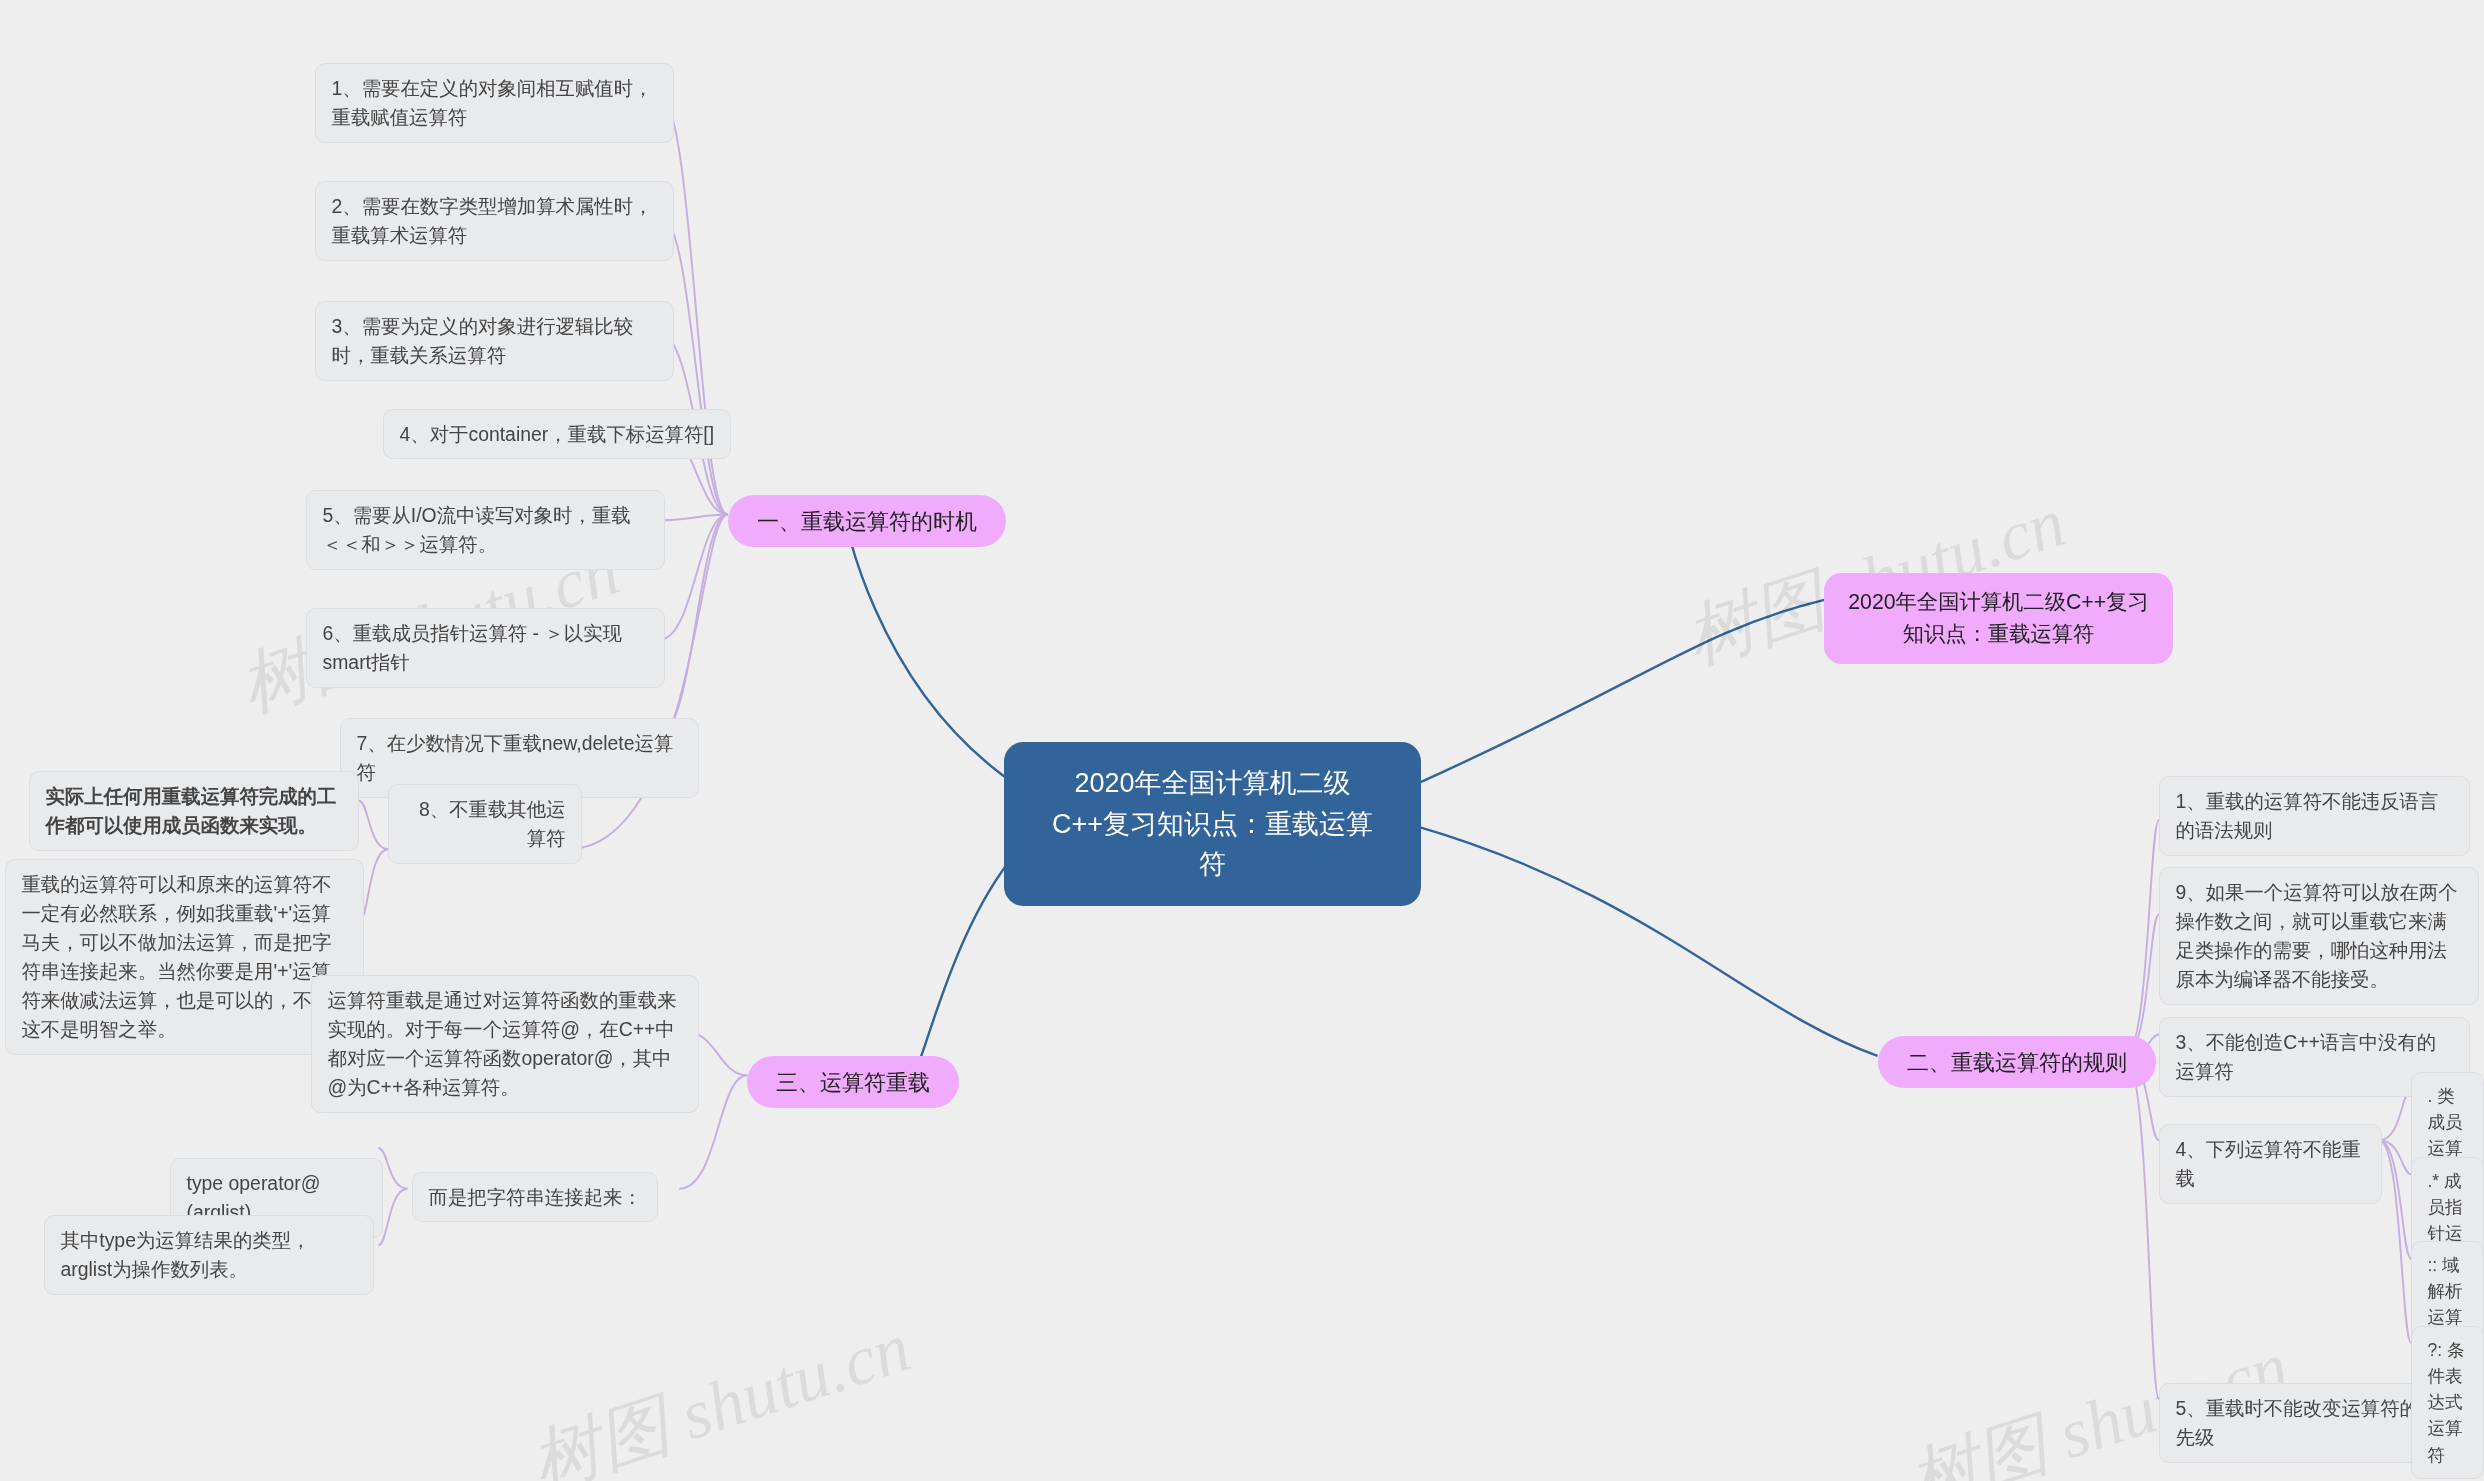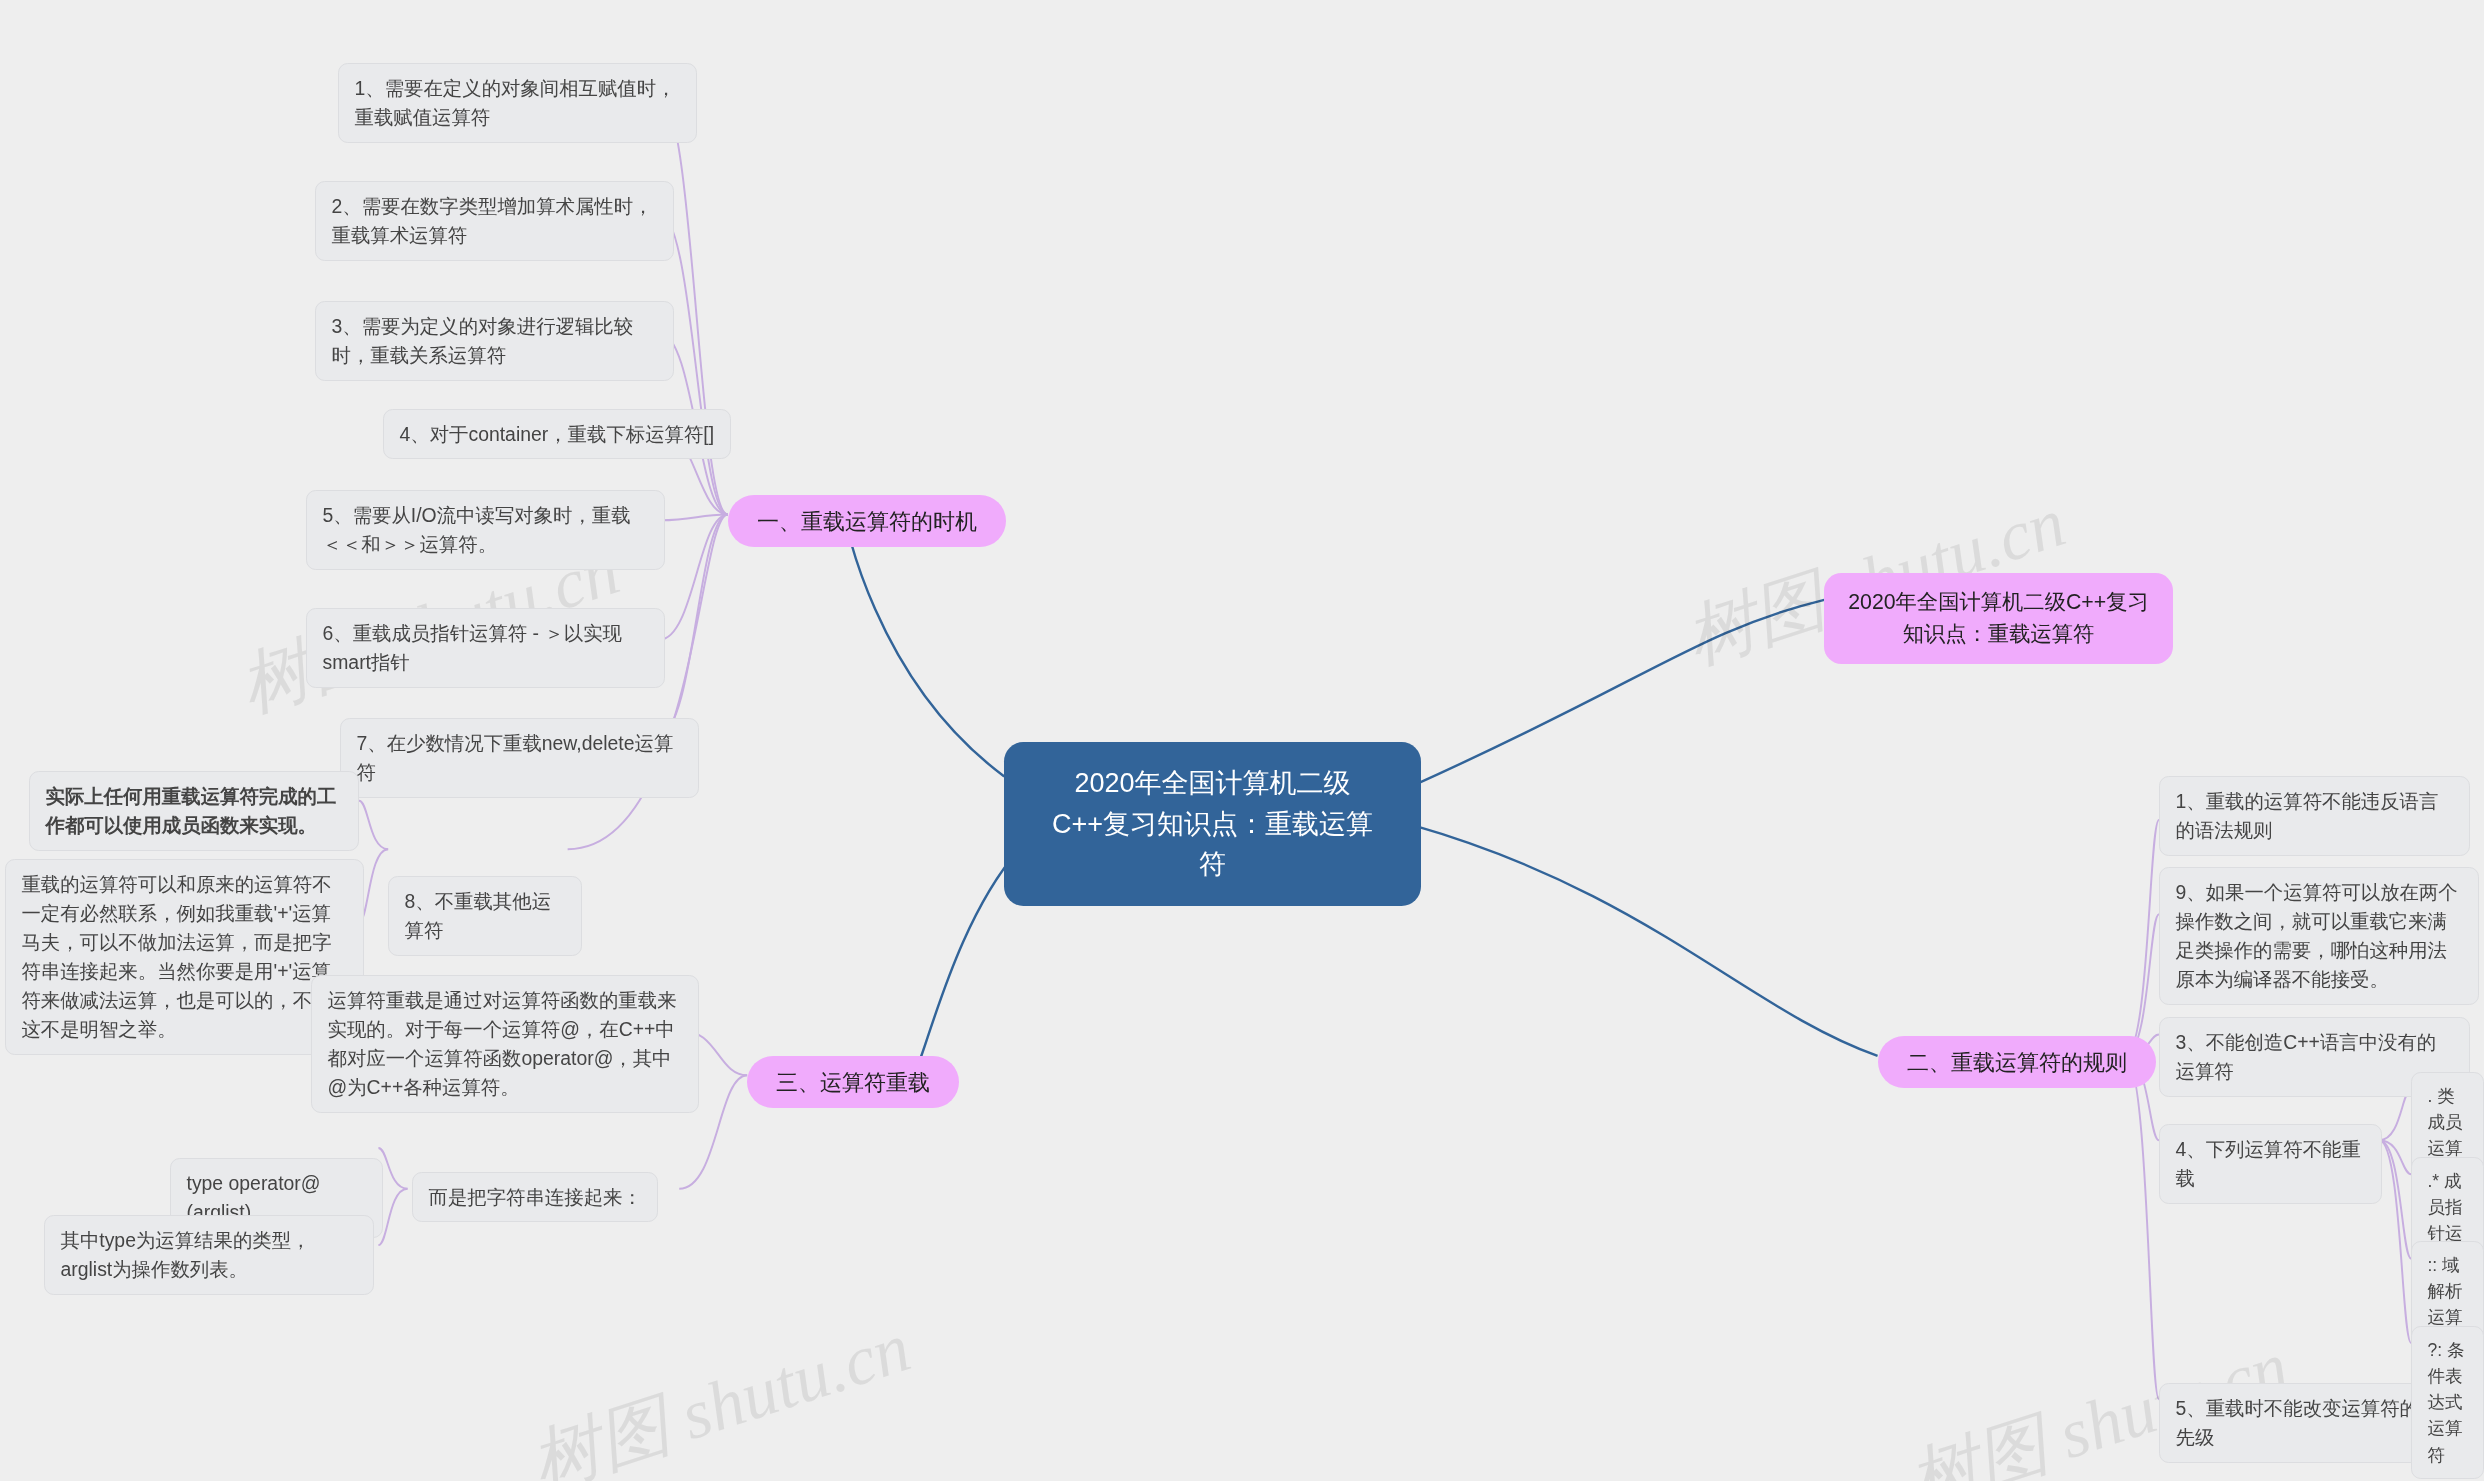--- a/index.html
+++ b/index.html
@@ -127,7 +127,7 @@
   <div class="node branch" style="left:1824px; top:573px; width:349px; border-radius:17.5px; padding:13.6px 19.4px; font-size:21.3px;">2020年全国计算机二级C++复习知识点：重载运算符</div>
 
   <div class="node branch" style="left:728px; top:495px;">一、重载运算符的时机</div>
-  <div class="node leaf" style="left:315px; top:63px;margin-left:23px;">1、需要在定义的对象间相互赋值时，重载赋值运算符</div>
+  <div class="node leaf" style="left:315px; top:63px;">1、需要在定义的对象间相互赋值时，重载赋值运算符</div>
   <div class="node leaf" style="left:315px; top:181px;">2、需要在数字类型增加算术属性时，重载算术运算符</div>
   <div class="node leaf" style="left:315px; top:301px;">3、需要为定义的对象进行逻辑比较时，重载关系运算符</div>
   <div class="node leaf" style="left:359px; top:409px;margin-left:24px;">4、对于container，重载下标运算符[]</div>

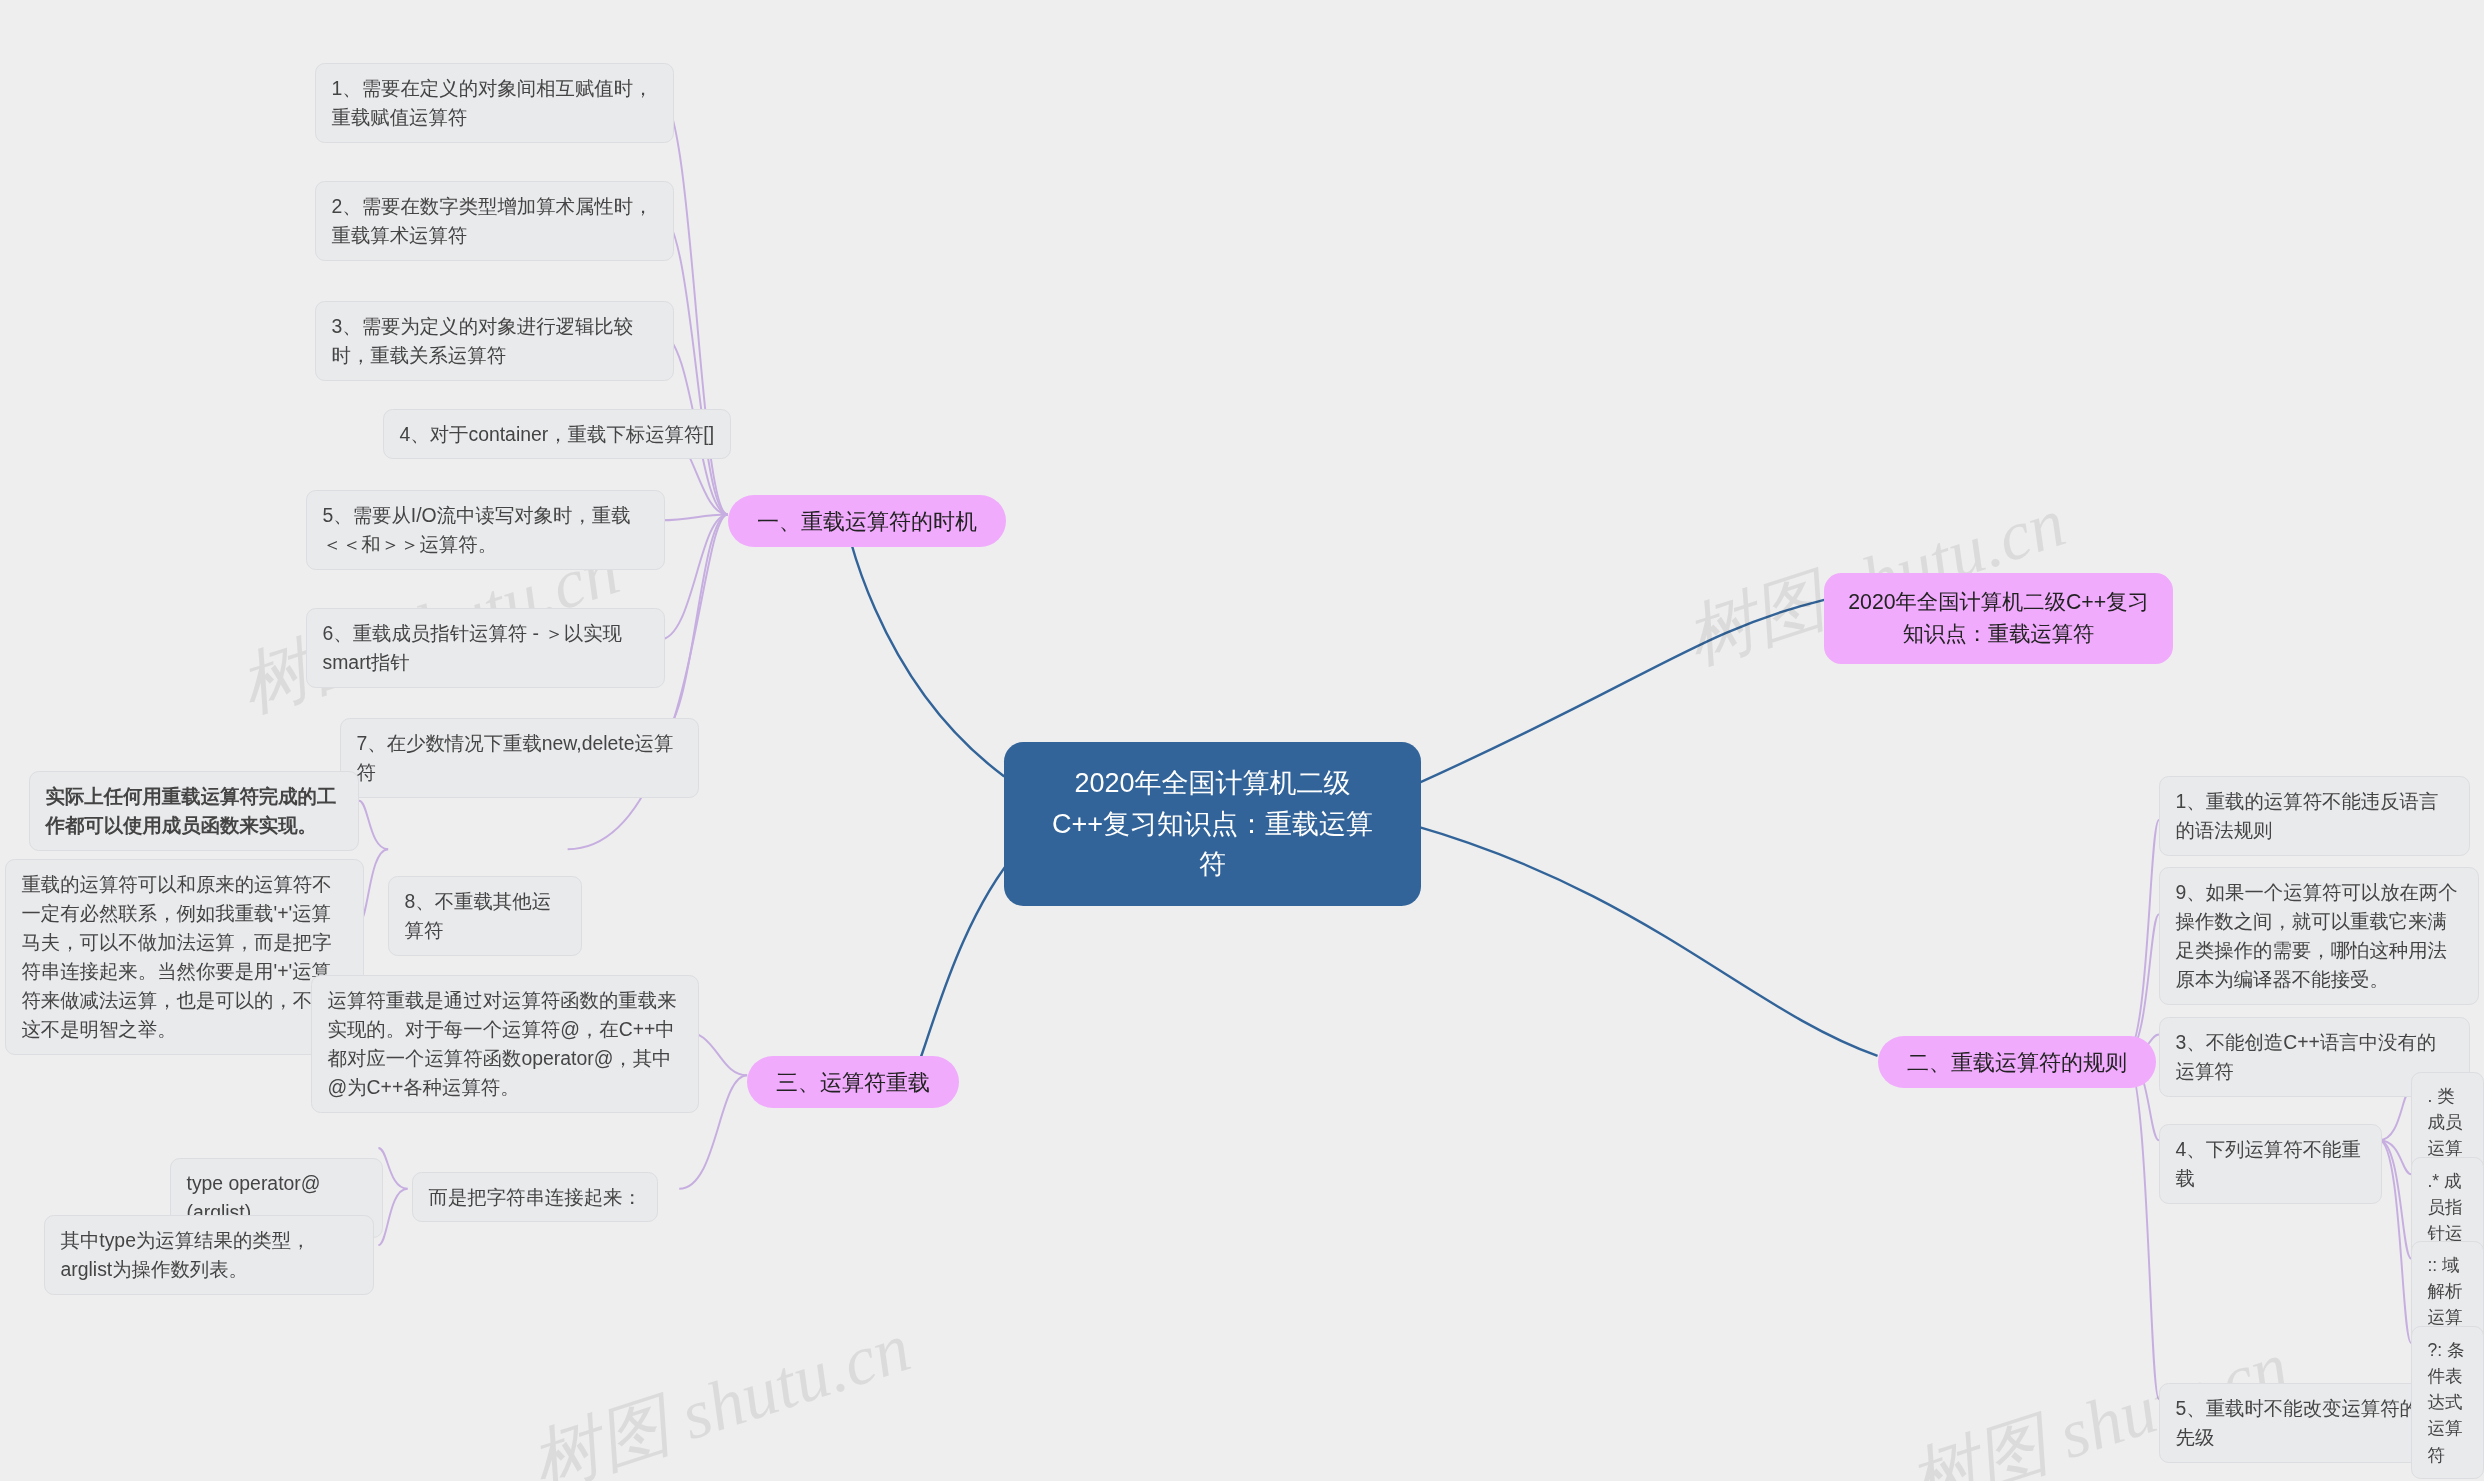--- a/index.html
+++ b/index.html
@@ -134,7 +134,7 @@
   <div class="node leaf" style="left:306px; top:490px;">5、需要从I/O流中读写对象时，重载＜＜和＞＞运算符。</div>
   <div class="node leaf" style="left:306px; top:608px;">6、重载成员指针运算符 - ＞以实现smart指针</div>
   <div class="node leaf" style="left:340px; top:718px;">7、在少数情况下重载new,delete运算符</div>
-  <div class="node leaf narrow" style="left:388px; top:876px; max-width:194px;">8、不重载其他运算符</div>
+  <div class="node leaf narrow" style="left:388px; top:784px; max-width:194px;text-align:right;">8、不重载其他运算符</div>
   <div class="node leaf narrow" style="left:29px; top:771px;font-weight:bold;">实际上任何用重载运算符完成的工作都可以使用成员函数来实现。</div>
   <div class="node leaf wide" style="left:4.9px; top:859px; max-width:359px;">重载的运算符可以和原来的运算符不一定有必然联系，例如我重载'+'运算马夫，可以不做加法运算，而是把字符串连接起来。当然你要是用'+'运算符来做减法运算，也是可以的，不过这不是明智之举。</div>
 

